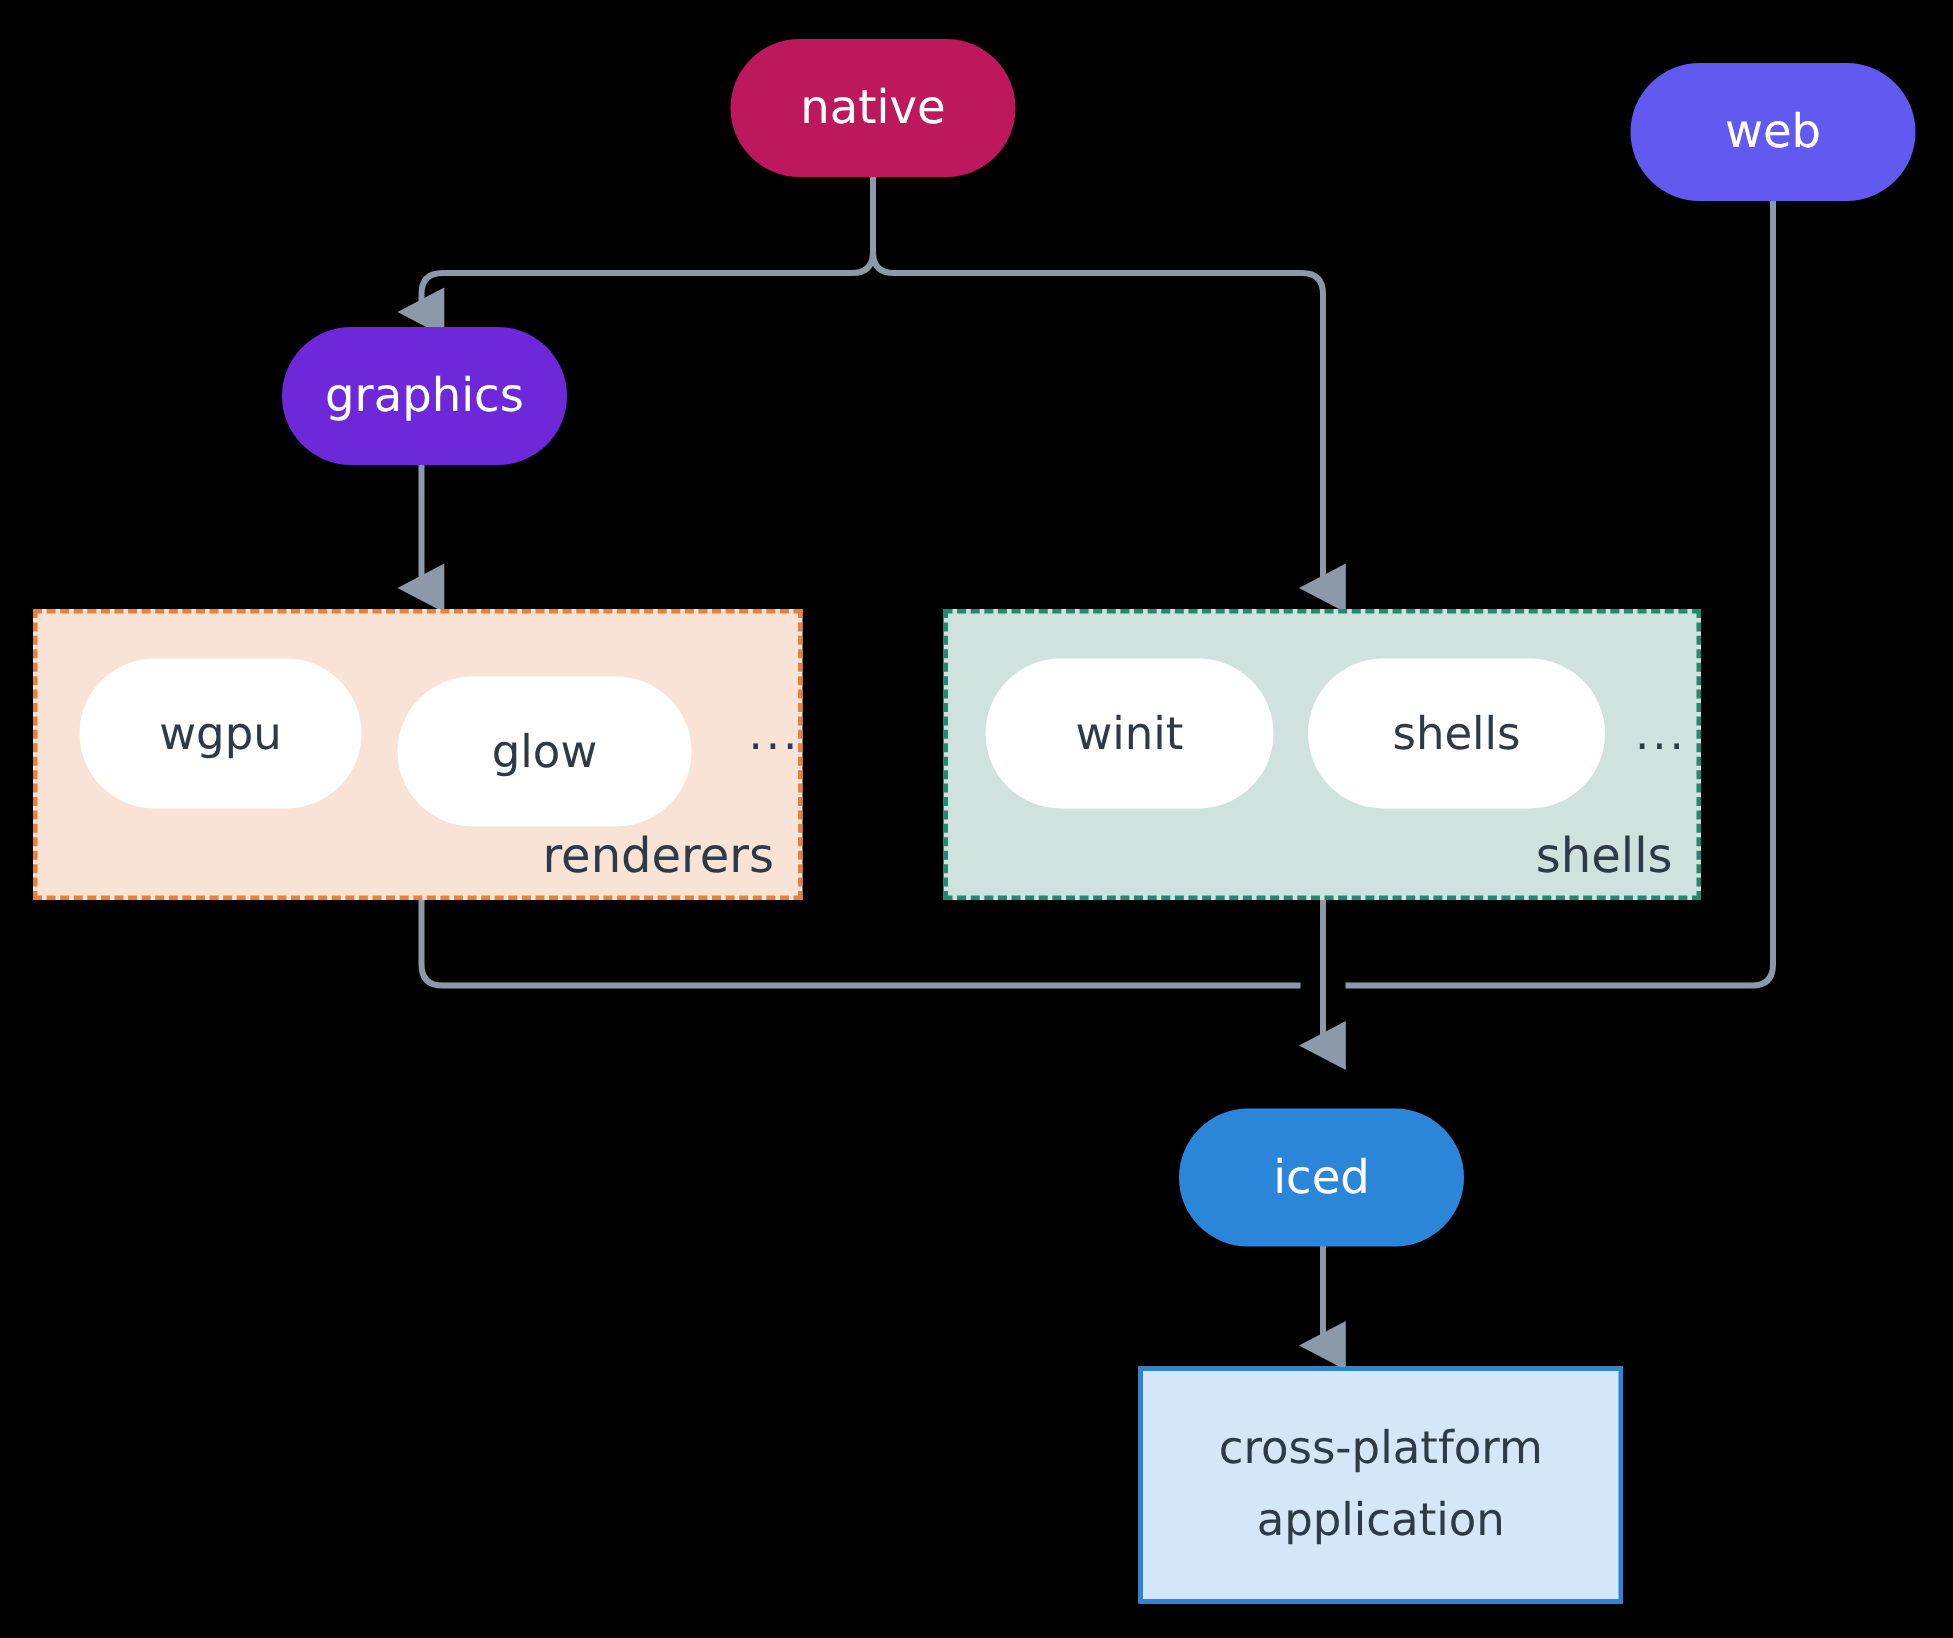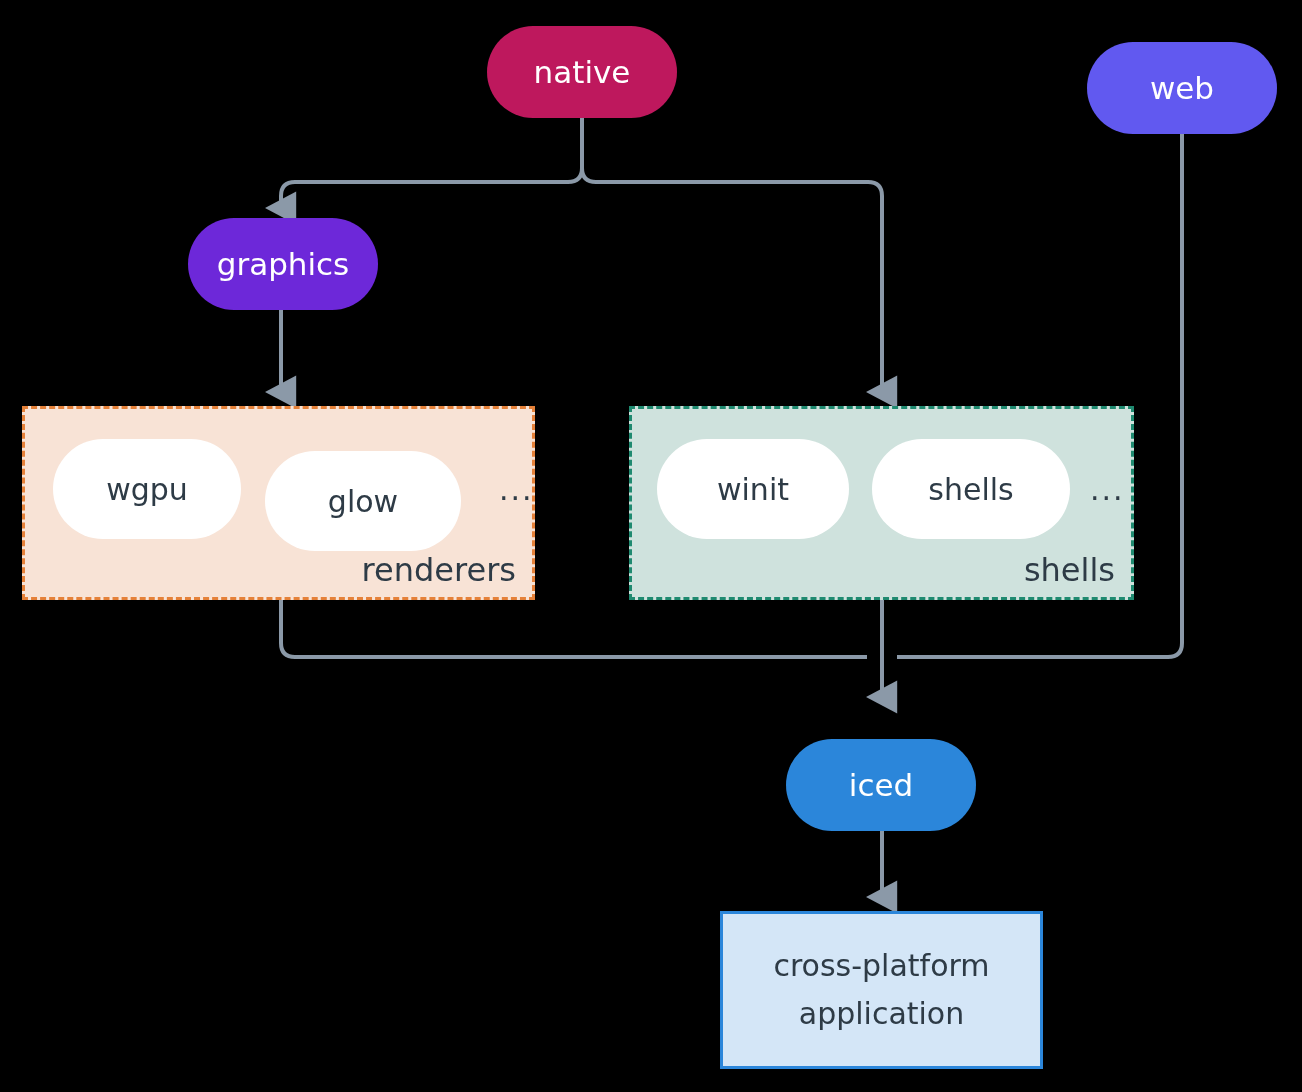--- a/index.html
+++ b/index.html
@@ -195,7 +195,7 @@
     <span>iced</span>
   </div>
 
-  <div class="node node-app" style="background: rgb(212, 230, 247); border-color: rgb(43, 134, 218);">
+  <div class="node node-app" style="background: rgb(212, 230, 247); border-color: rgb(43, 134, 218); margin-left: 39px;">
     <span>cross-platform</span>
     <span>application</span>
   </div>

